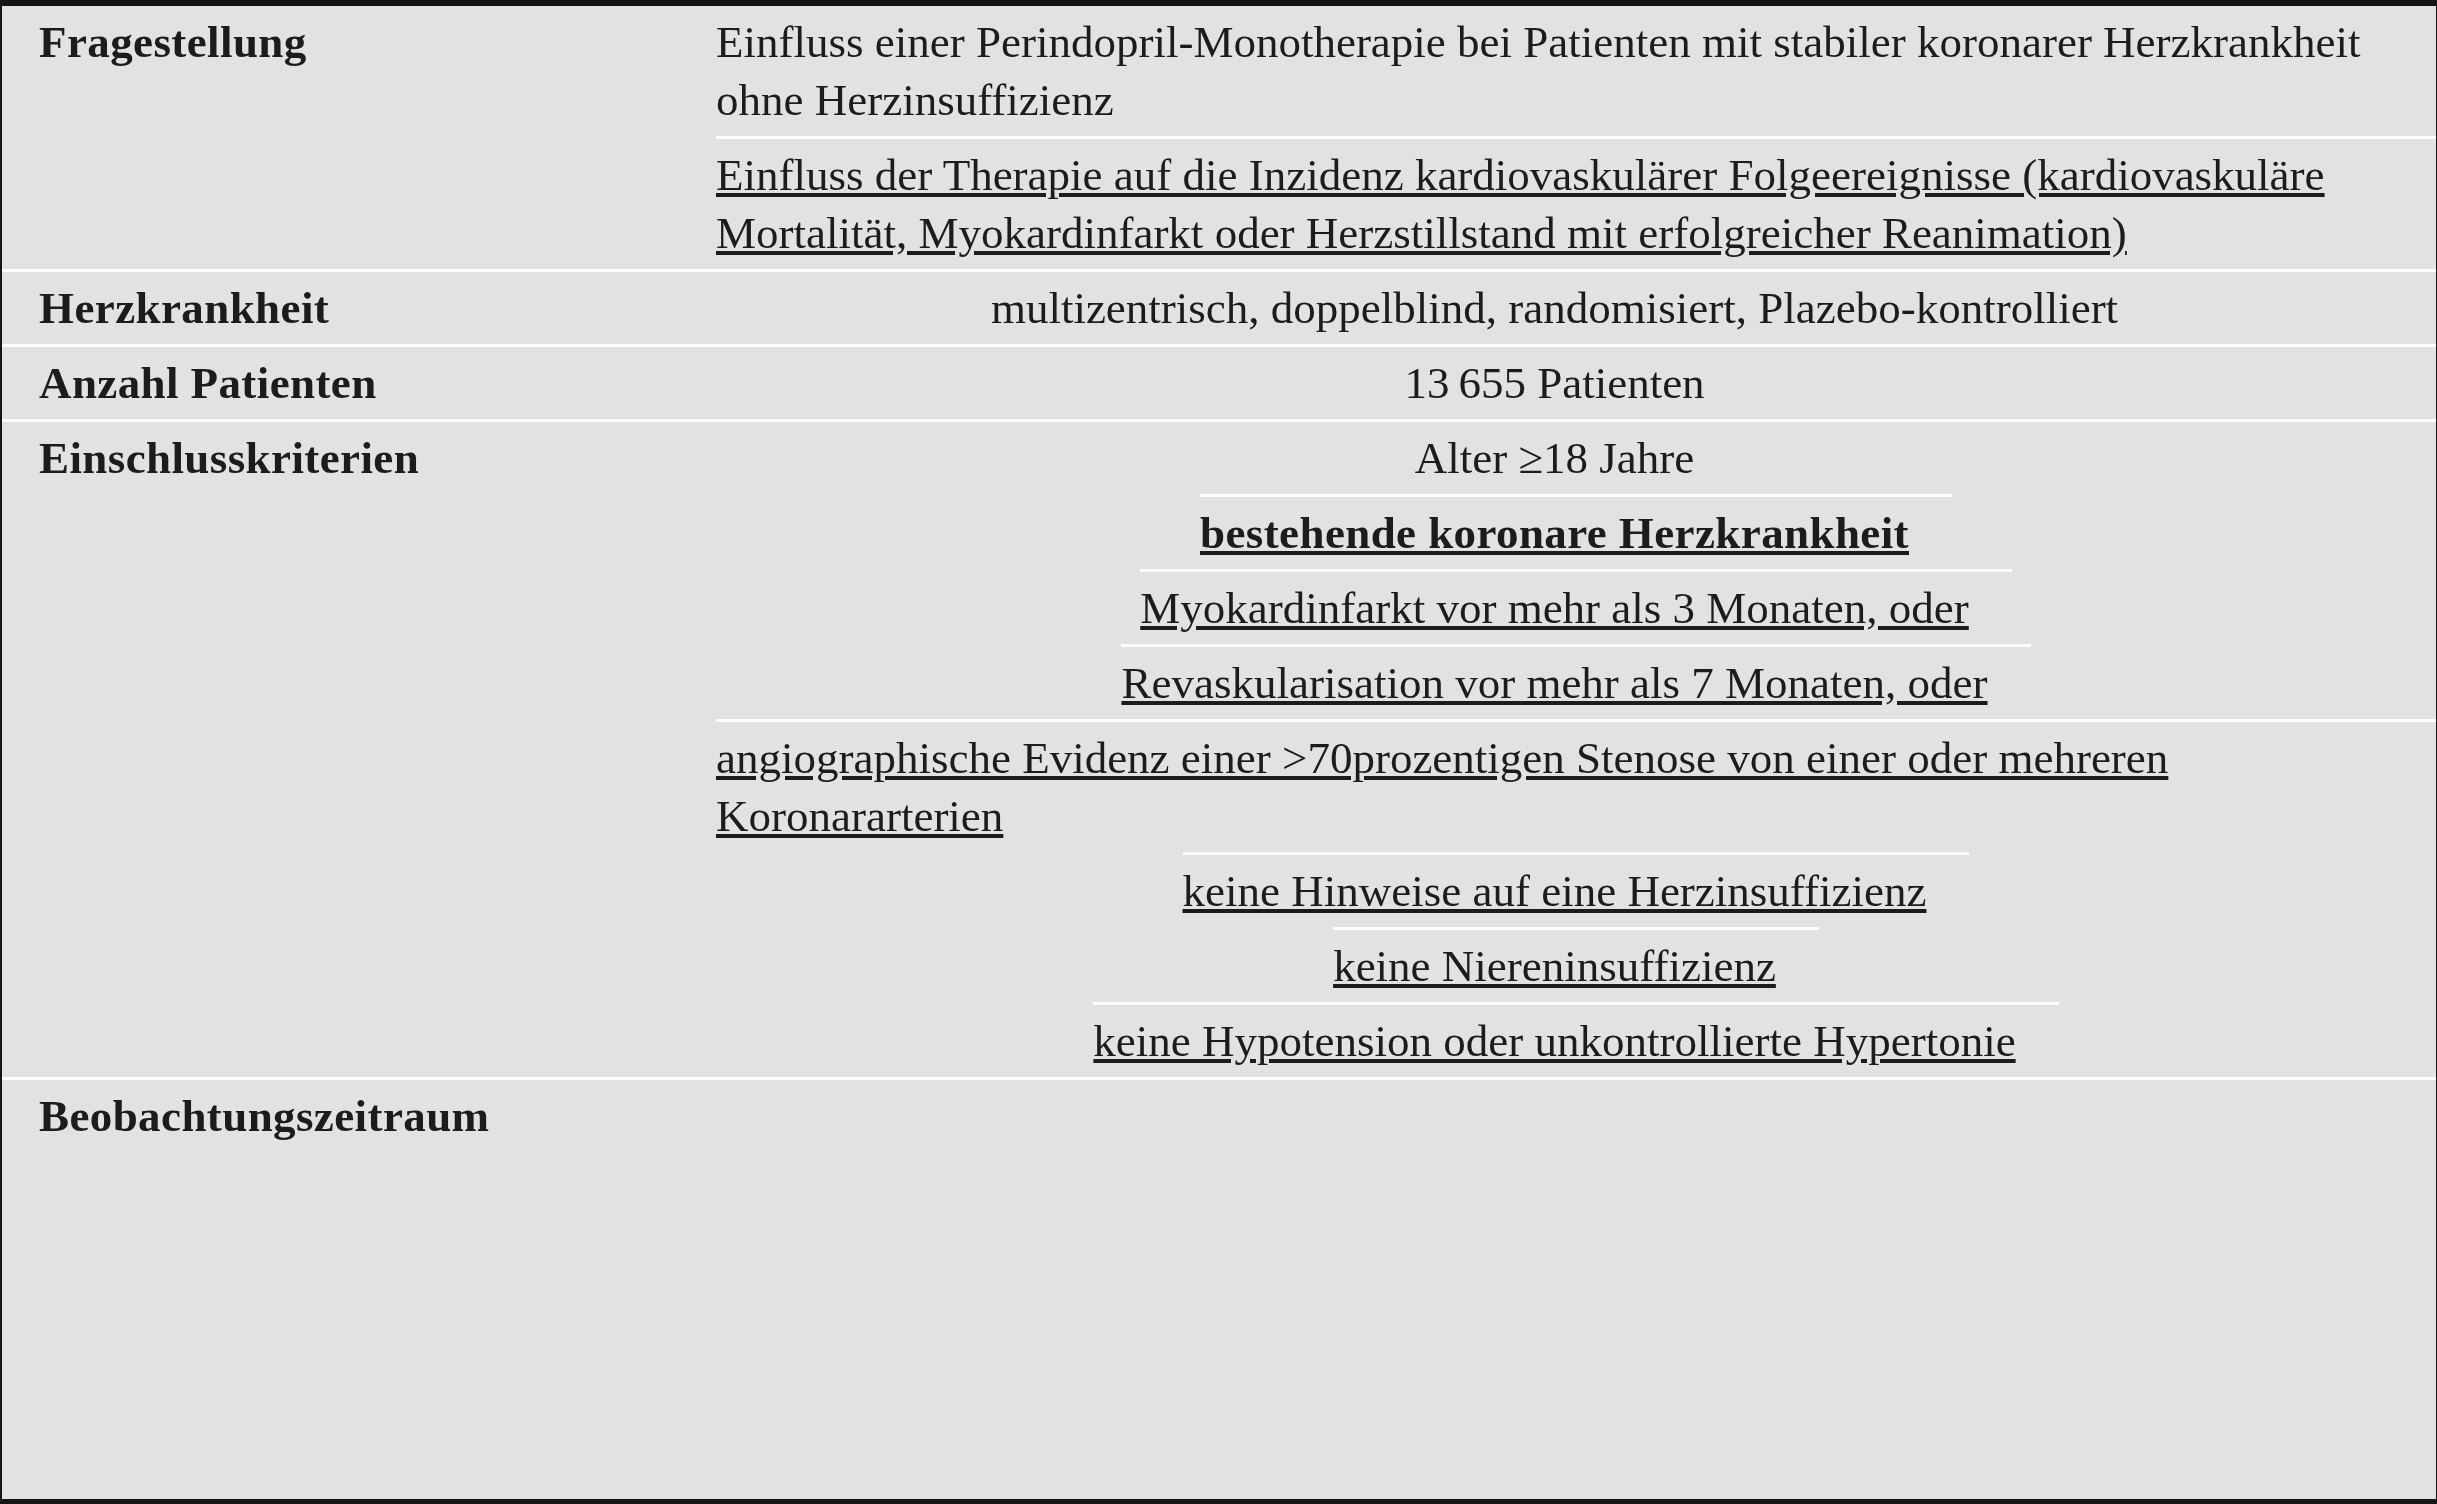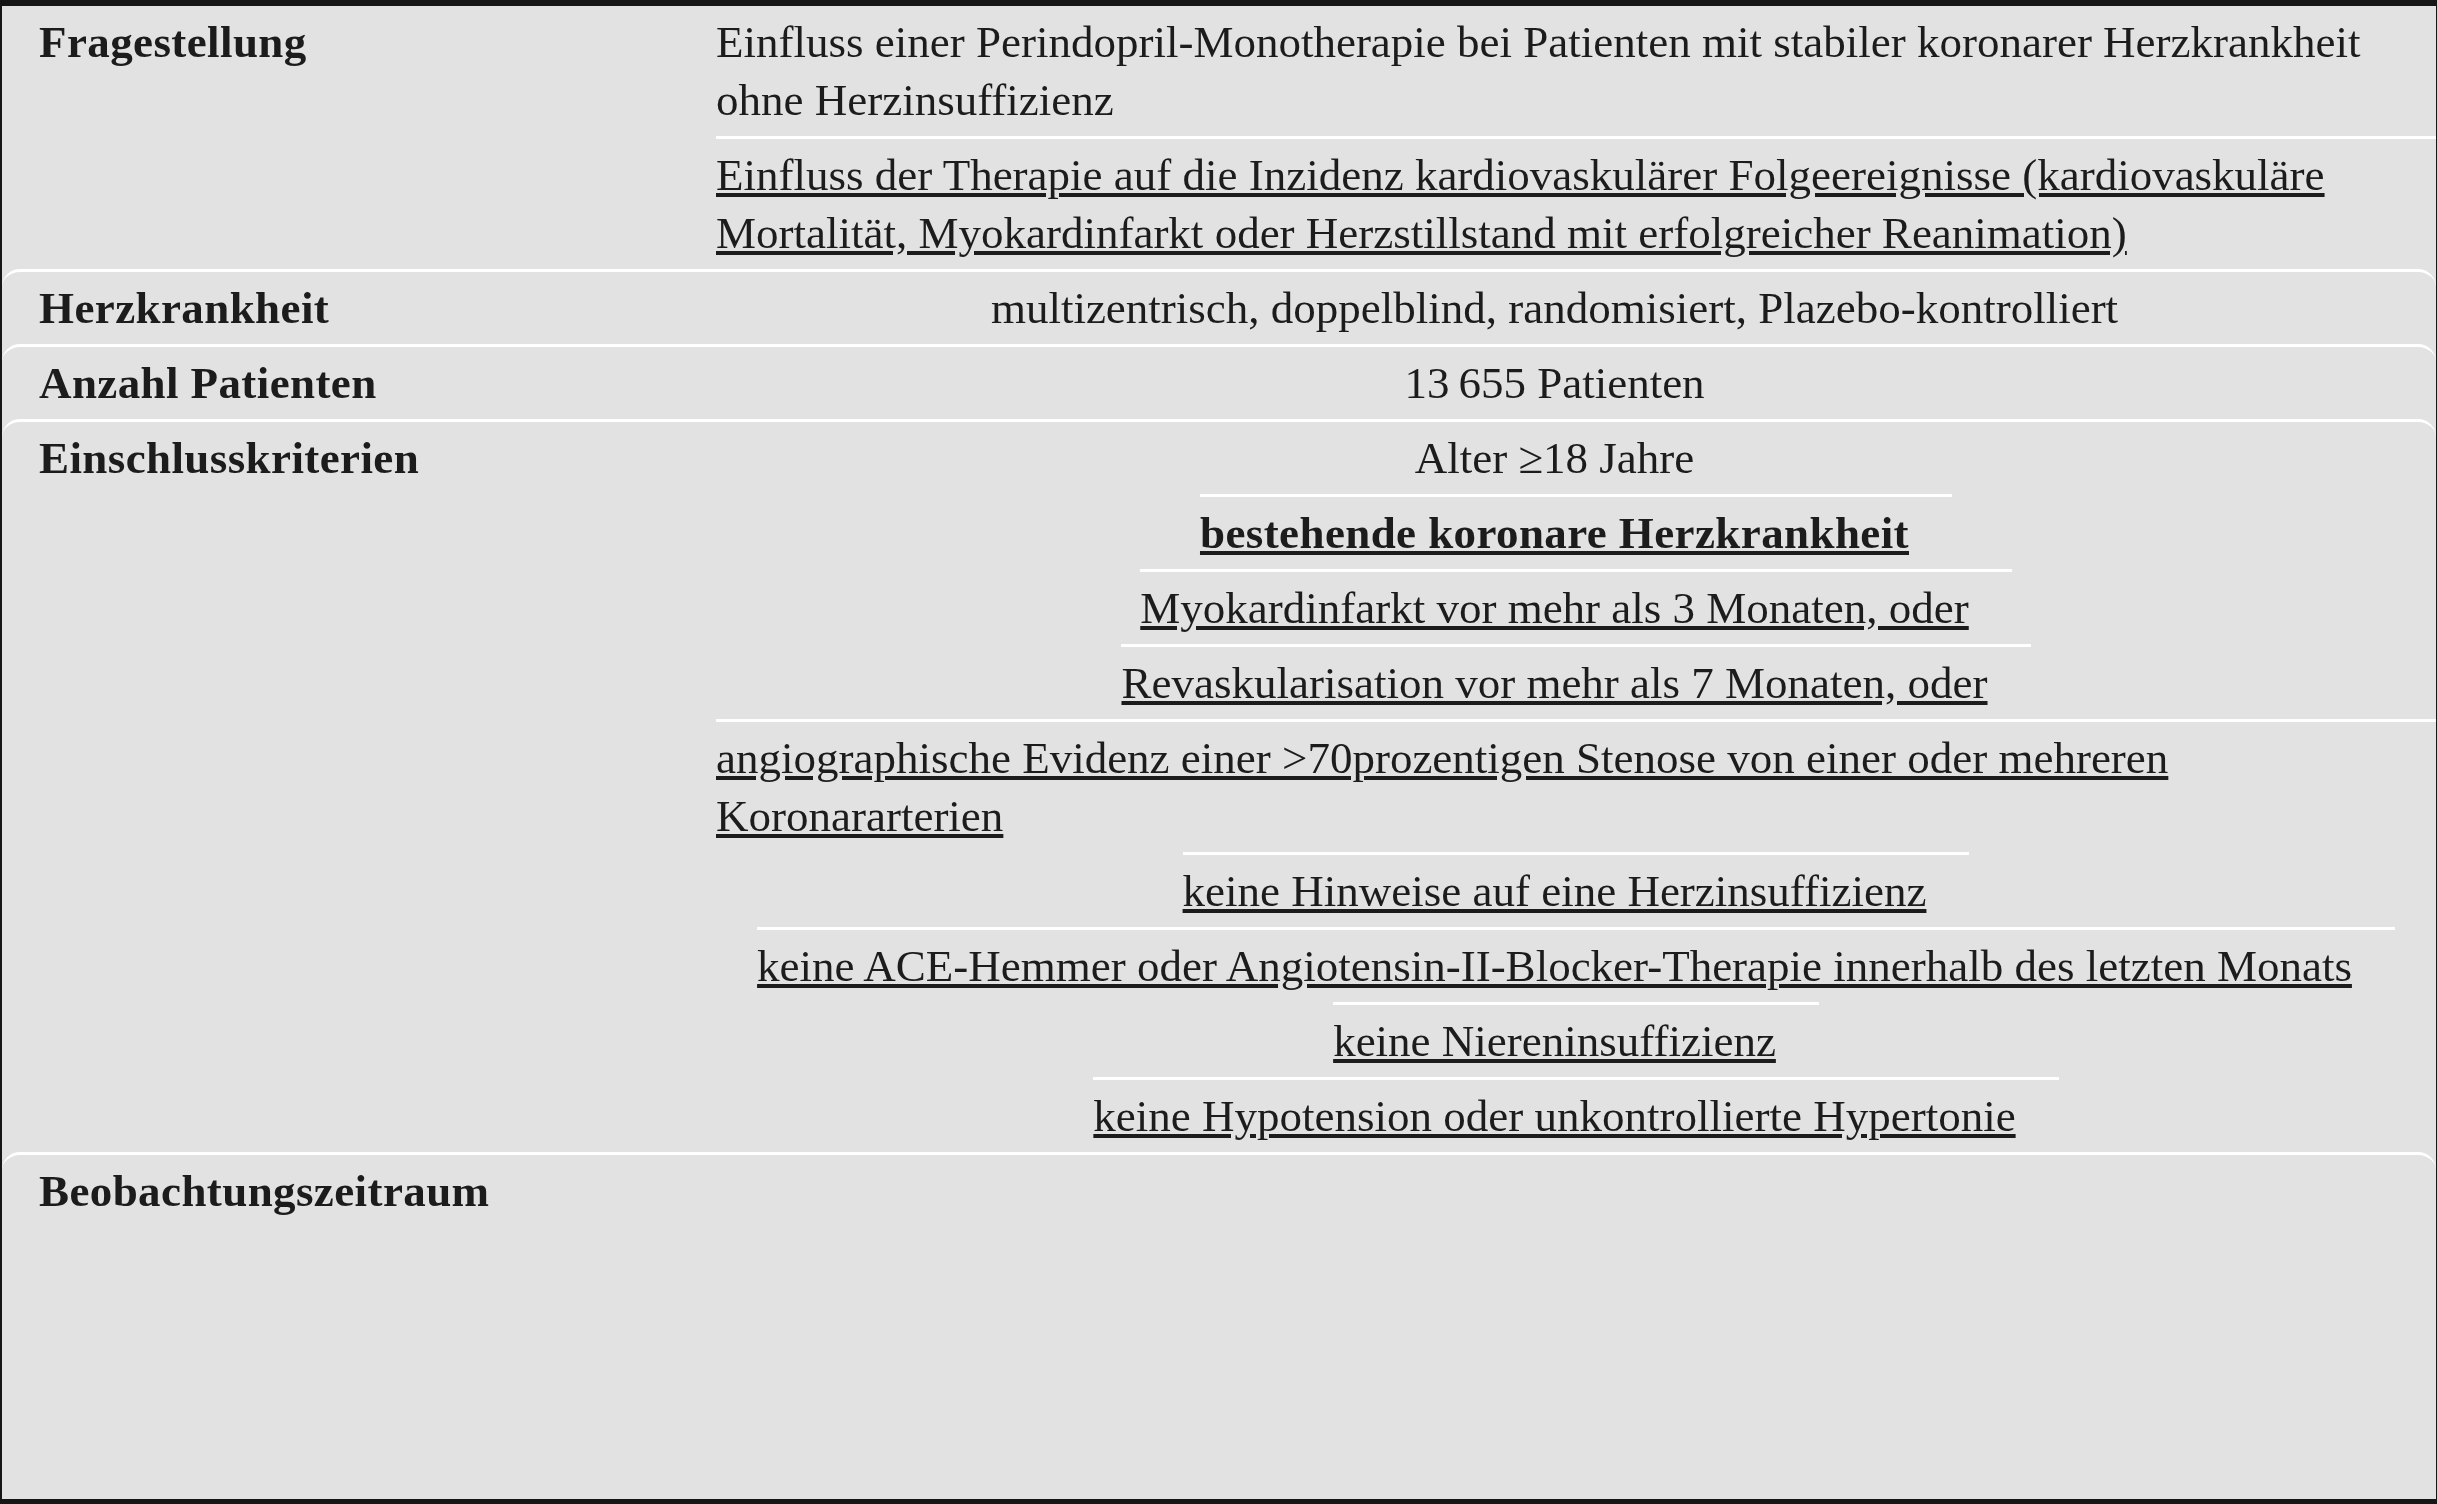--- a/index.html
+++ b/index.html
@@ -33,7 +33,6 @@
   .section{
     display:grid;
     grid-template-columns:714px 1fr;
-    border-radius:18px;
   }
   .section + .section{
     border-top:3.6px solid var(--sep);

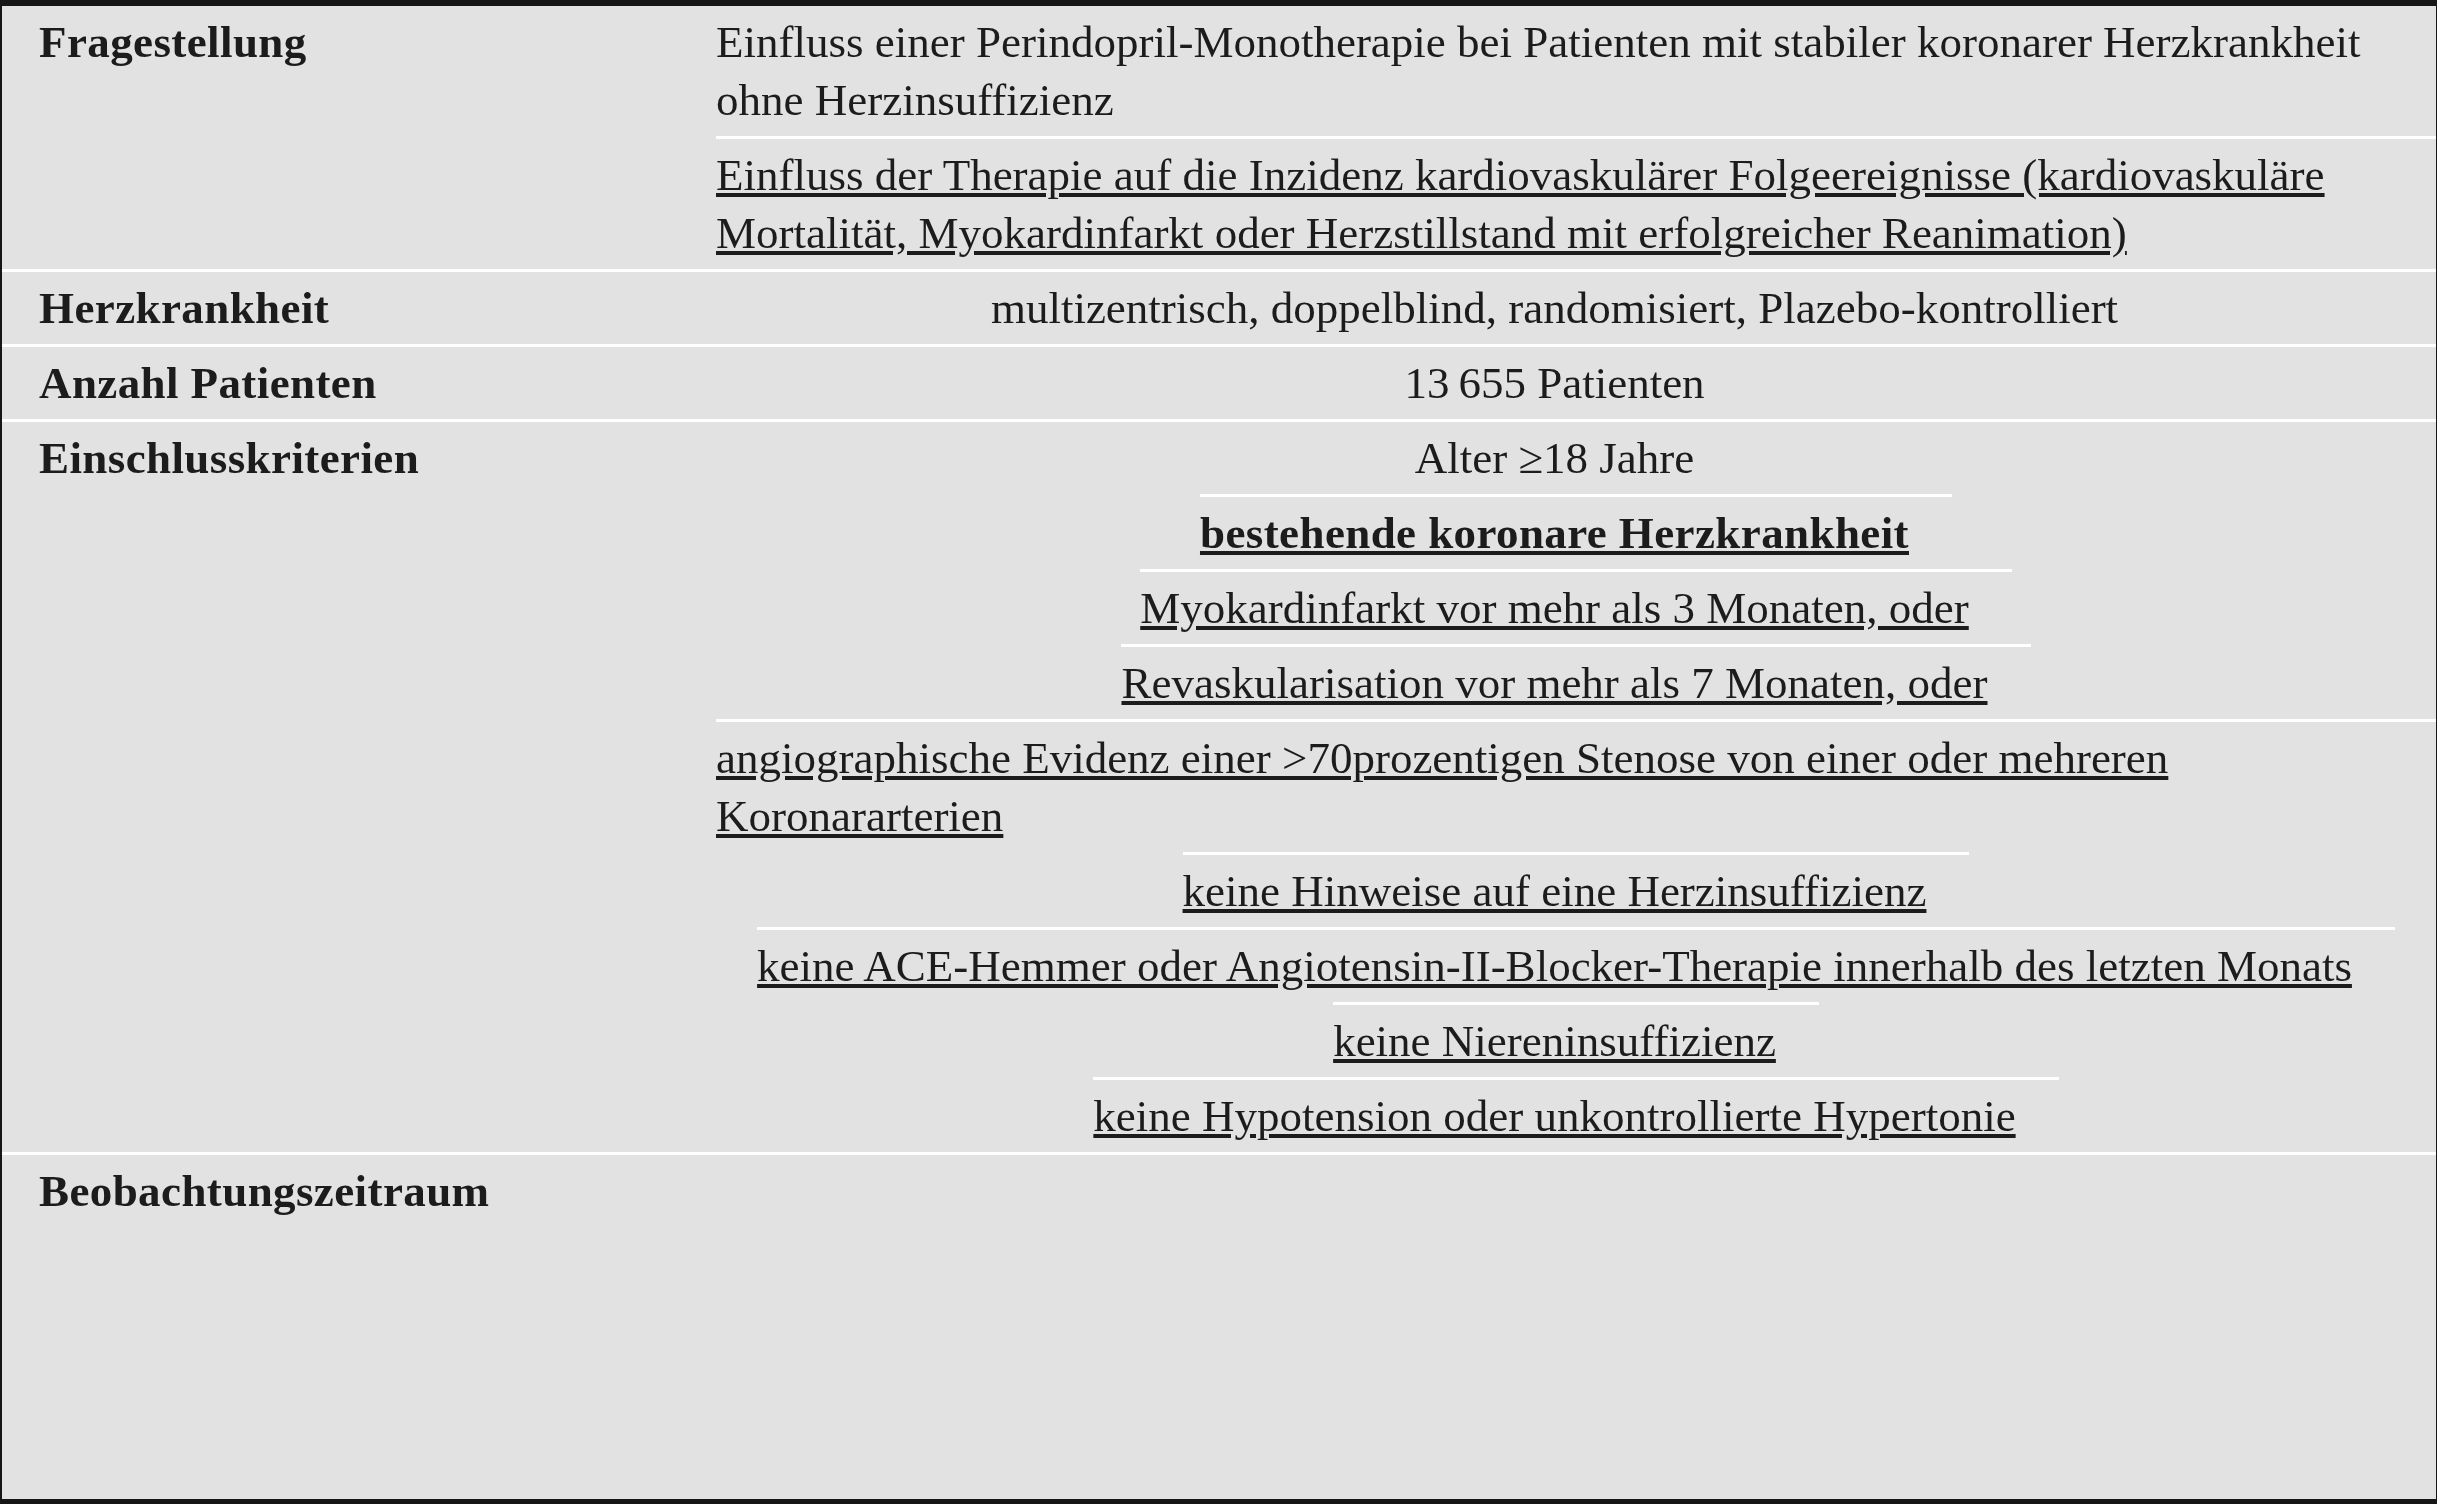--- a/index.html
+++ b/index.html
@@ -99,7 +99,6 @@
       <div class="entry">Revaskularisation vor mehr als 7 Monaten, oder</div>
       <div class="entry">angiographische Evidenz einer &gt;70prozentigen Stenose von einer oder mehreren Koronararterien</div>
       <div class="entry">keine Hinweise auf eine Herzinsuffizienz</div>
-      <div class="entry">keine ACE-Hemmer oder Angiotensin-II-Blocker-Therapie innerhalb des letzten Monats</div>
       <div class="entry">keine Niereninsuffizienz</div>
       <div class="entry">keine Hypotension oder unkontrollierte Hypertonie</div>
     </div>

